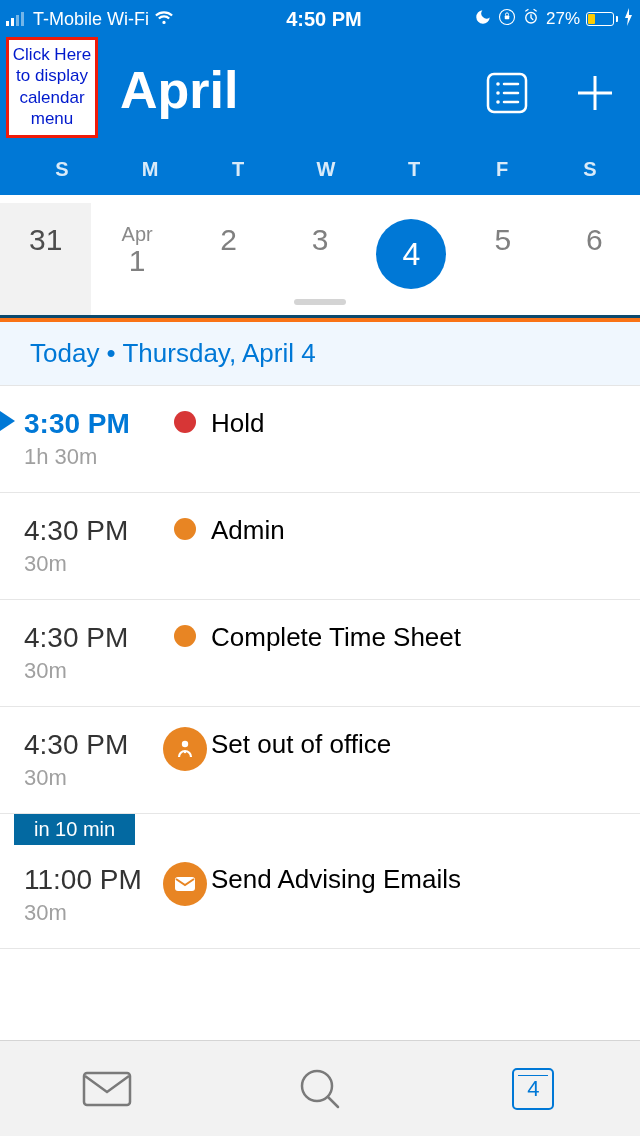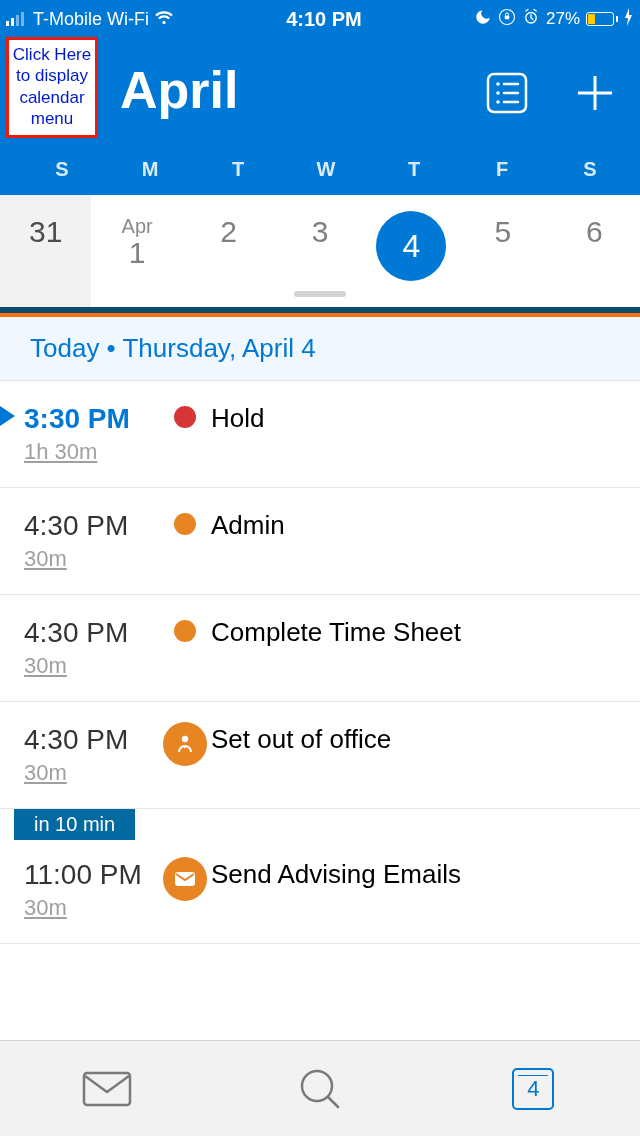--- a/index.html
+++ b/index.html
@@ -237,7 +237,7 @@
         </svg>
     </span>
   </div>
-  <div class="status-center">4:10 PM</div>
+  <div class="status-center">4:50 PM</div>
   <div class="status-right">
     <span>
       <svg width="18" height="18" viewBox="0 0 24 24">

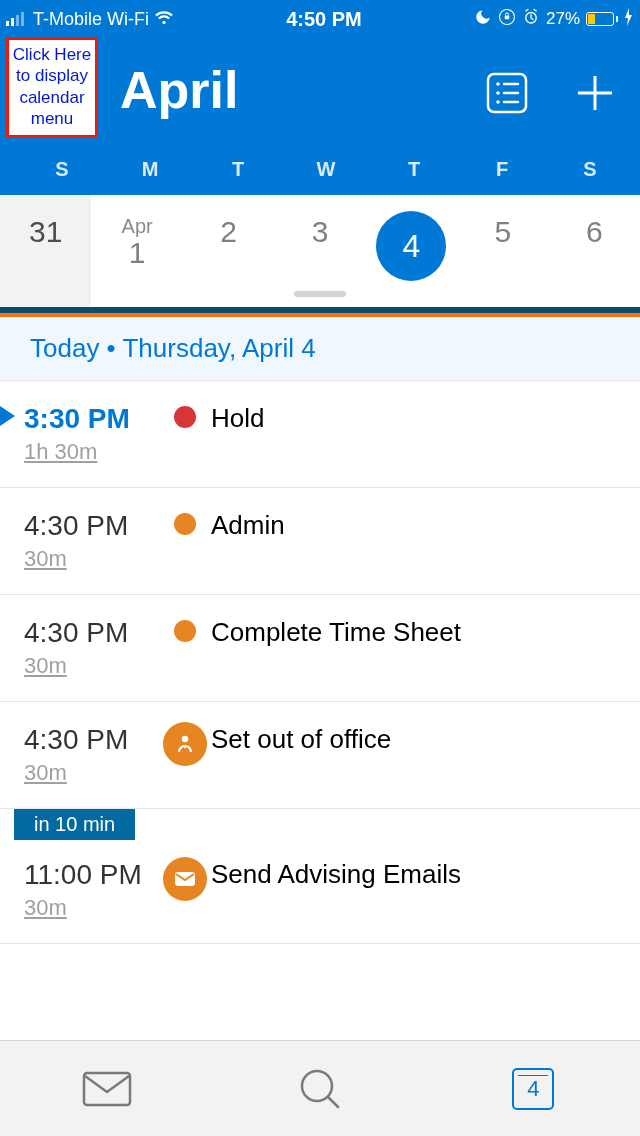--- a/index.html
+++ b/index.html
@@ -86,8 +86,9 @@
 .date-strip {
   display: flex;
   background: #fff;
-  border-bottom: 6px solid #0c4a6e;
-  position: relative;
+  border-bottom: 3px solid #0c4a6e;
+  position: relative;
+  margin-top: 8px;
 }
 .date-cell {
   flex: 1;

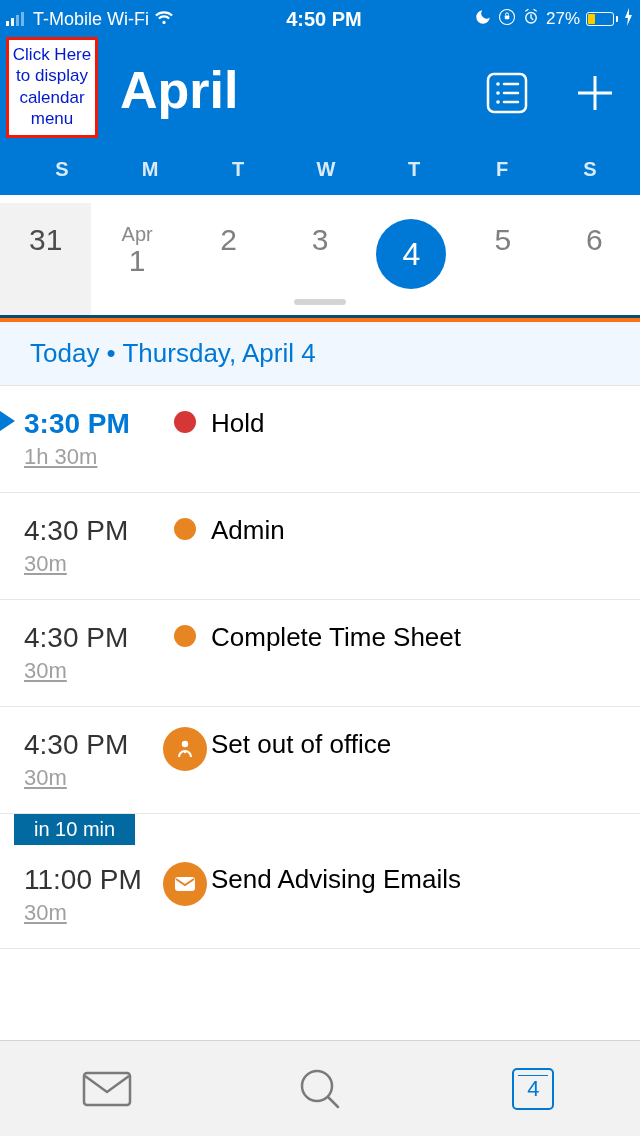--- a/index.html
+++ b/index.html
@@ -150,7 +150,7 @@
 .event-time { width: 135px; }
 .event-time .start { font-size: 28px; color: #333; }
 .event-time.current .start { color: #0078d6; font-weight: 600; }
-.event-time .dur { font-size: 22px; color: #a0a0a0; margin-top: 4px; text-decoration: underline; }
+.event-time .dur { font-size: 22px; color: #a0a0a0; margin-top: 4px; }
 .event-color {
   width: 52px;
   display: flex;

